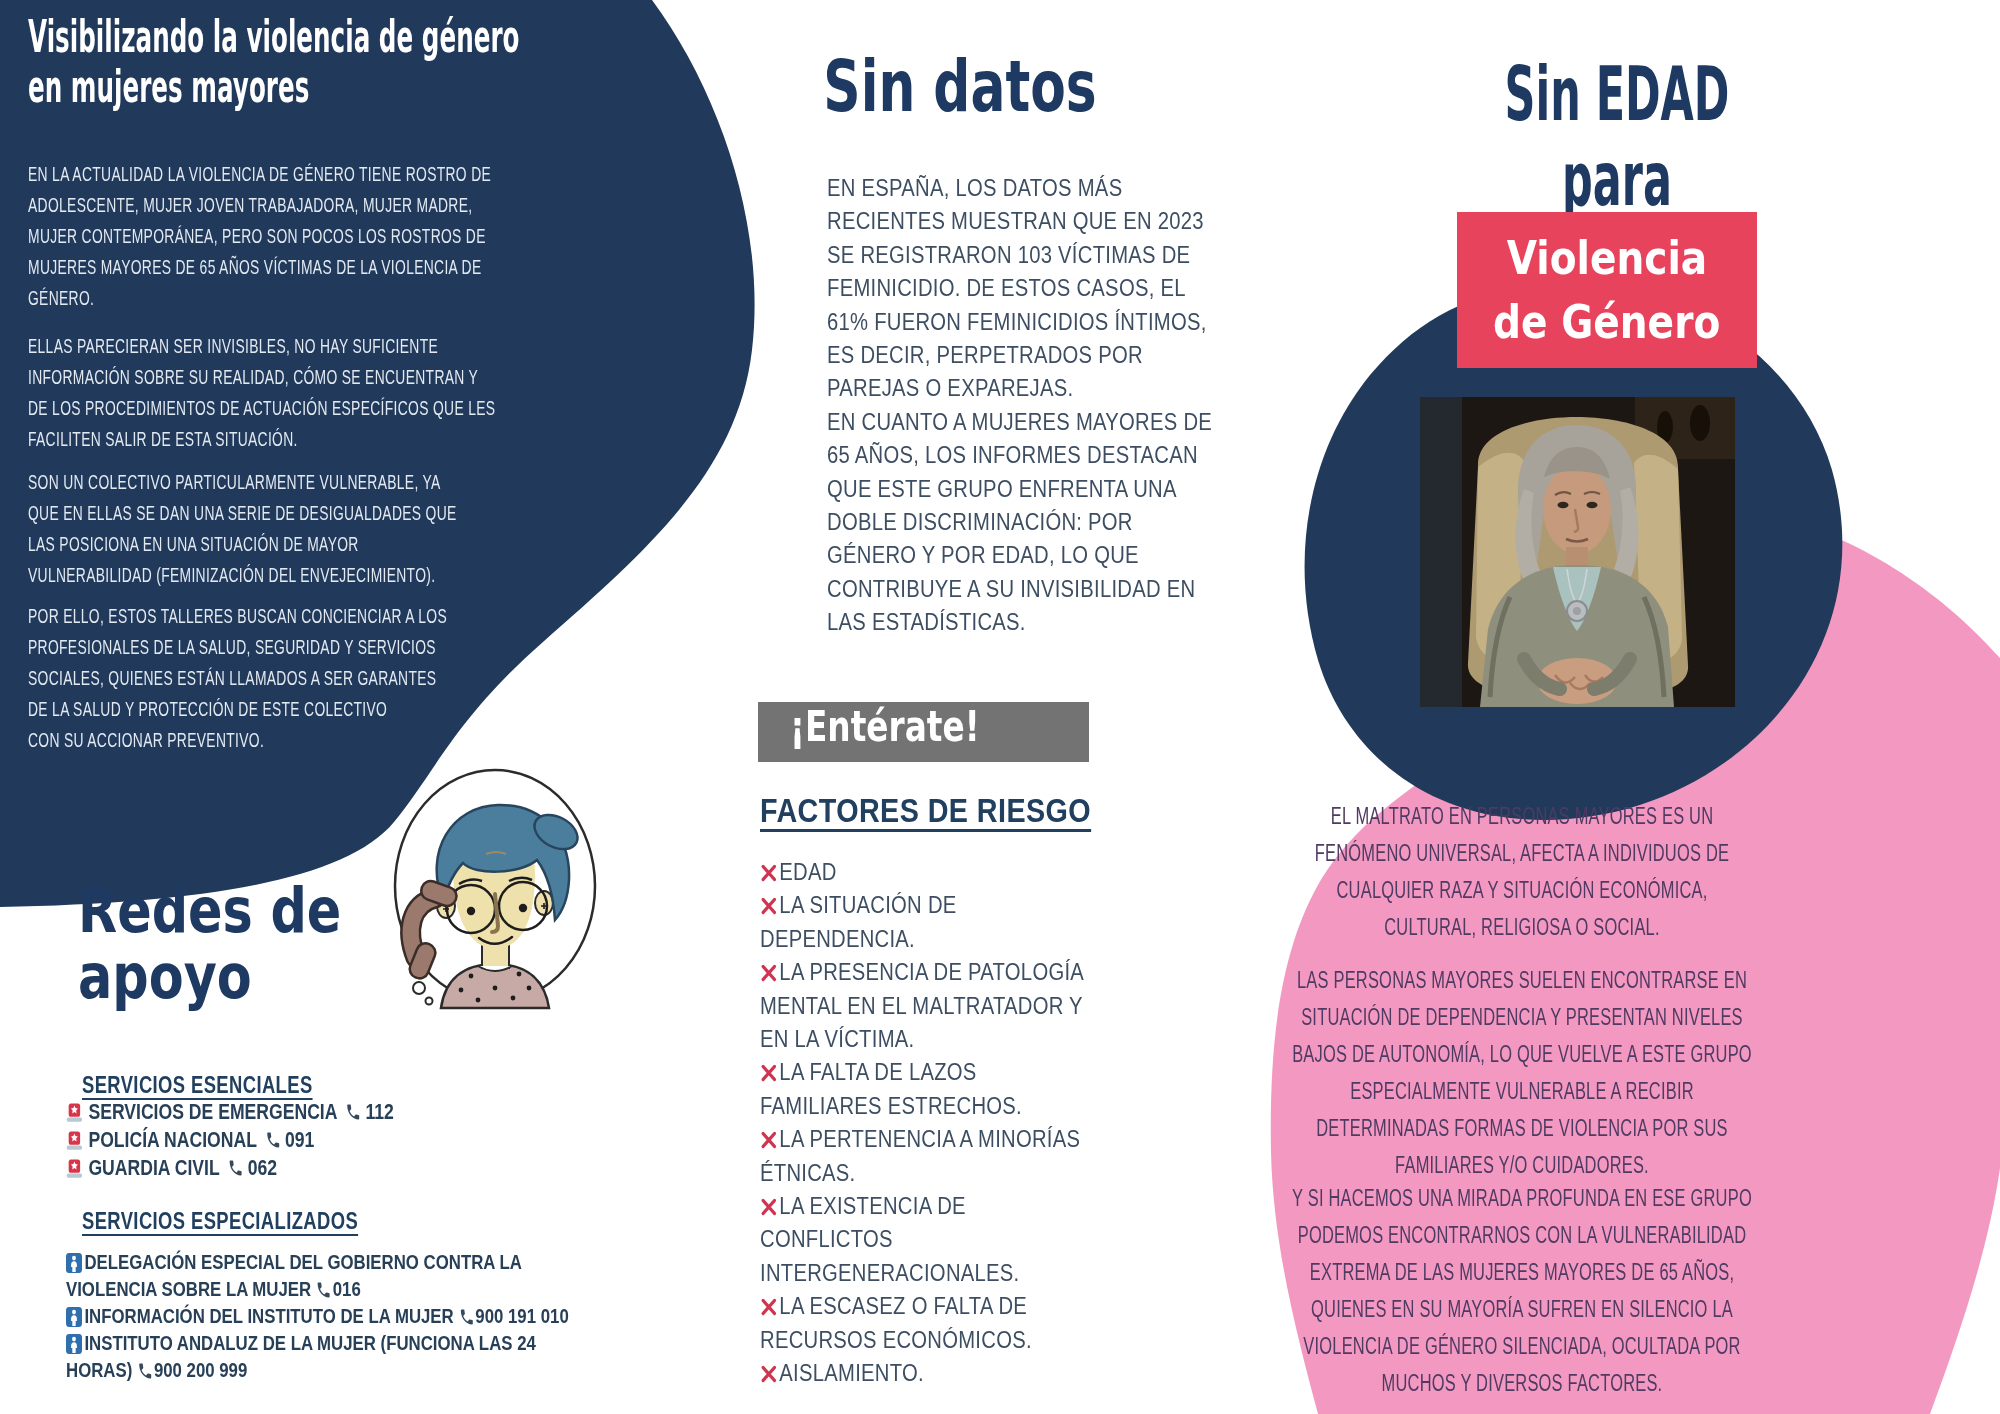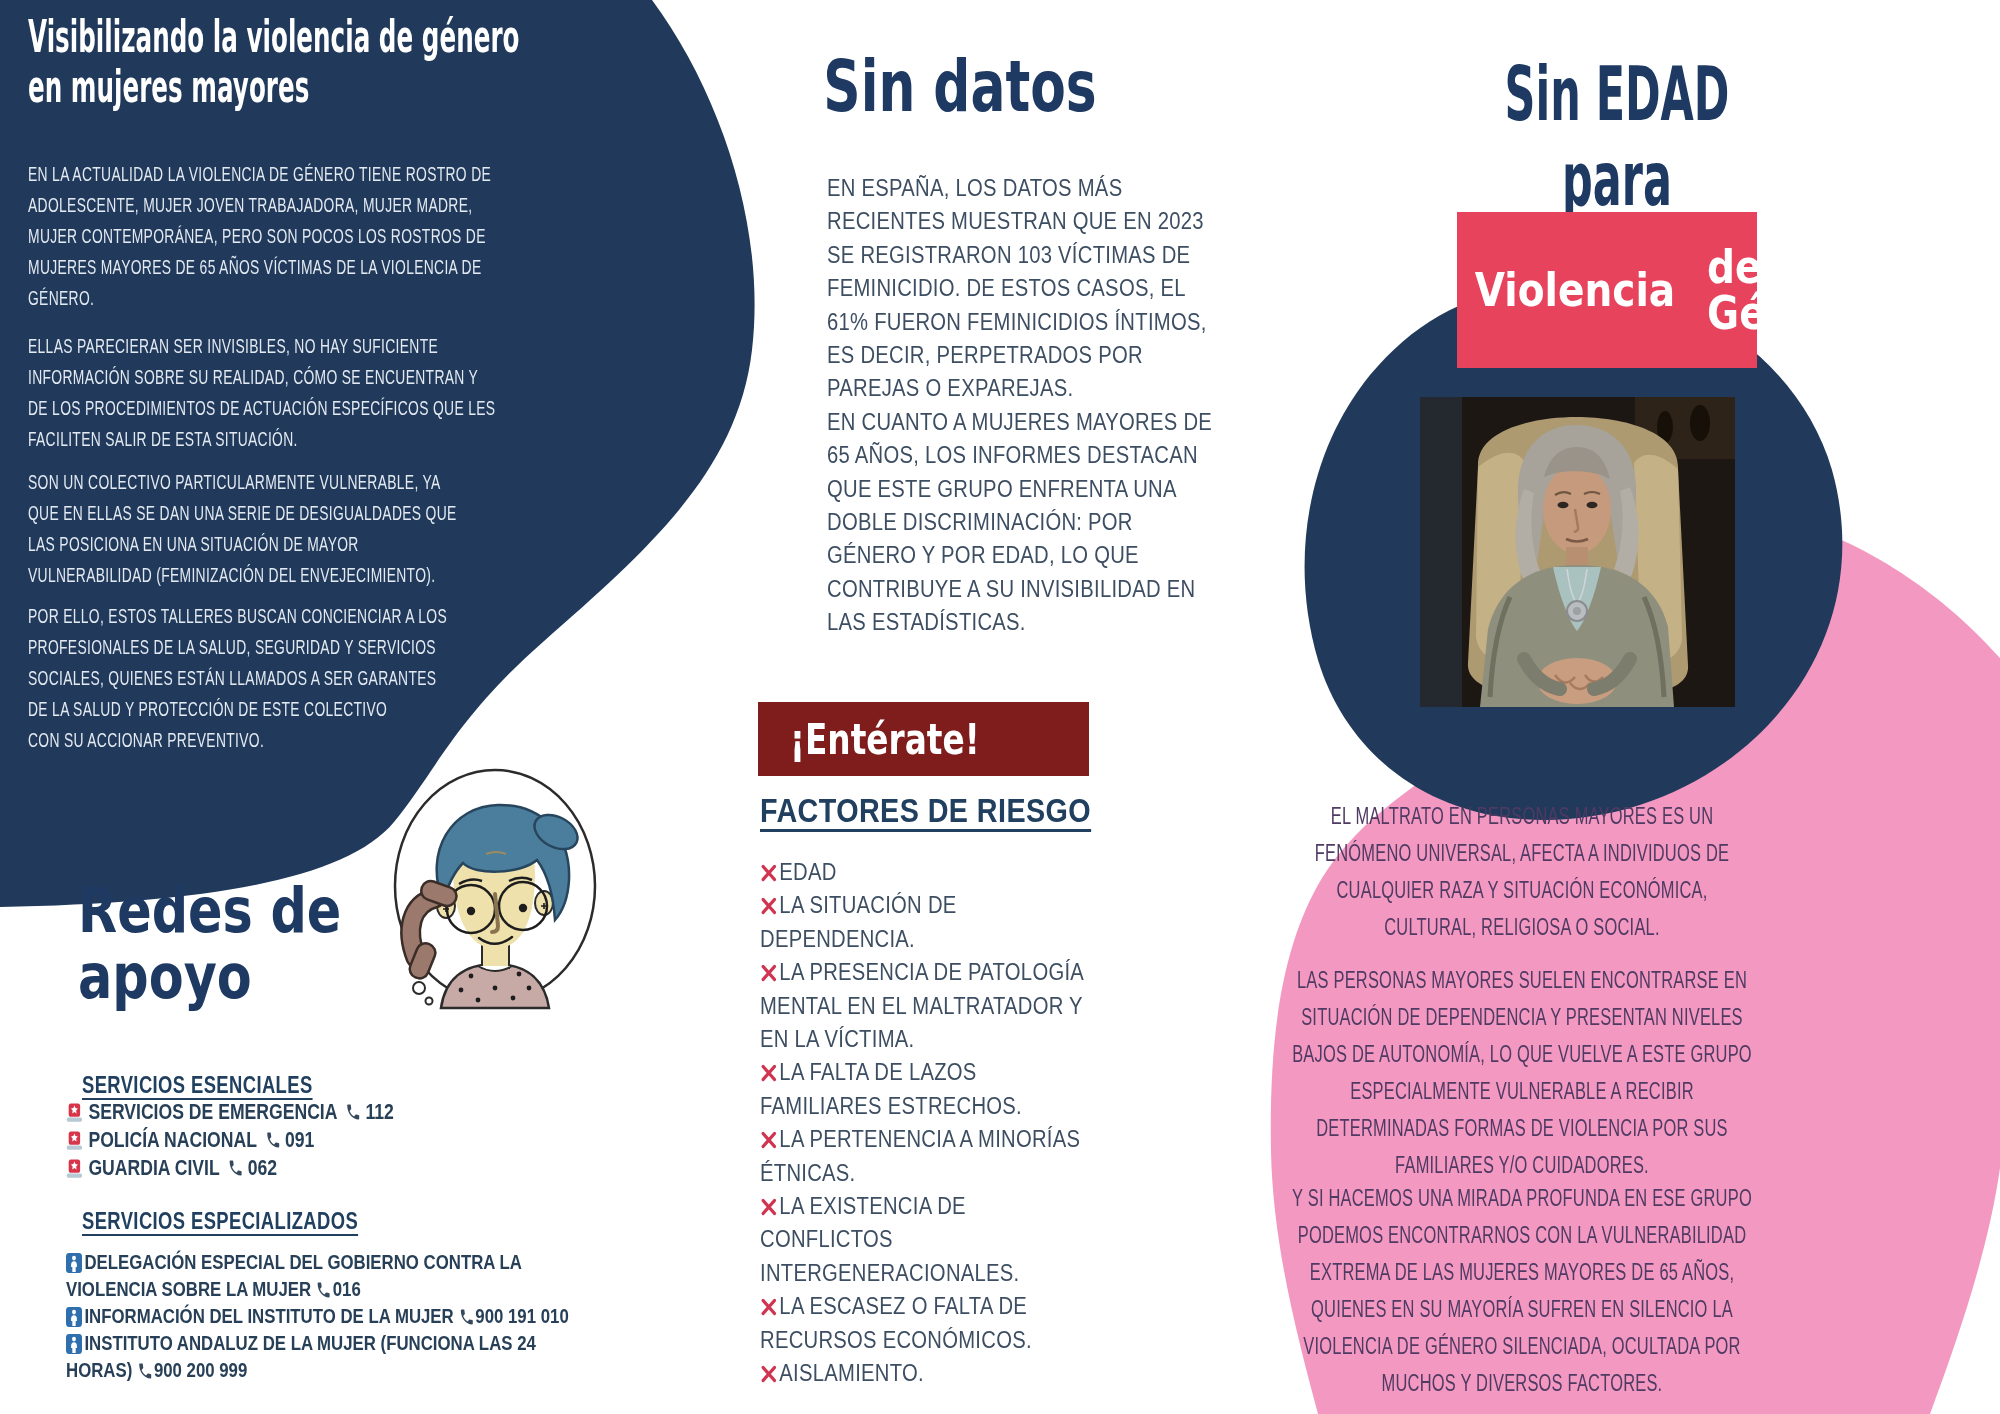--- a/index.html
+++ b/index.html
@@ -50,7 +50,7 @@
   .rt-title{left:1367px;top:52px;width:500px;text-align:center;font-size:74px;line-height:85px;
             color:#1e3a63;transform:scaleX(.58);transform-origin:center top;}
   .redbox{left:1457px;top:212px;width:300px;height:156px;background:#e8435c;display:flex;
-          flex-direction:row;justify-content:space-evenly;align-items:center;padding:4px 0;box-sizing:border-box;}
+          flex-direction:column;justify-content:space-evenly;align-items:center;padding:4px 0;box-sizing:border-box;}
   .redbox .hl{font-size:46px;color:#ffffff;transform:scaleX(.85);transform-origin:center center;line-height:1;}
   .pink-block{left:1172px;width:700px;text-align:center;font-size:23.5px;line-height:37px;color:#4f3a63;
               transform:scaleX(.7);transform-origin:center top;letter-spacing:.3px;}

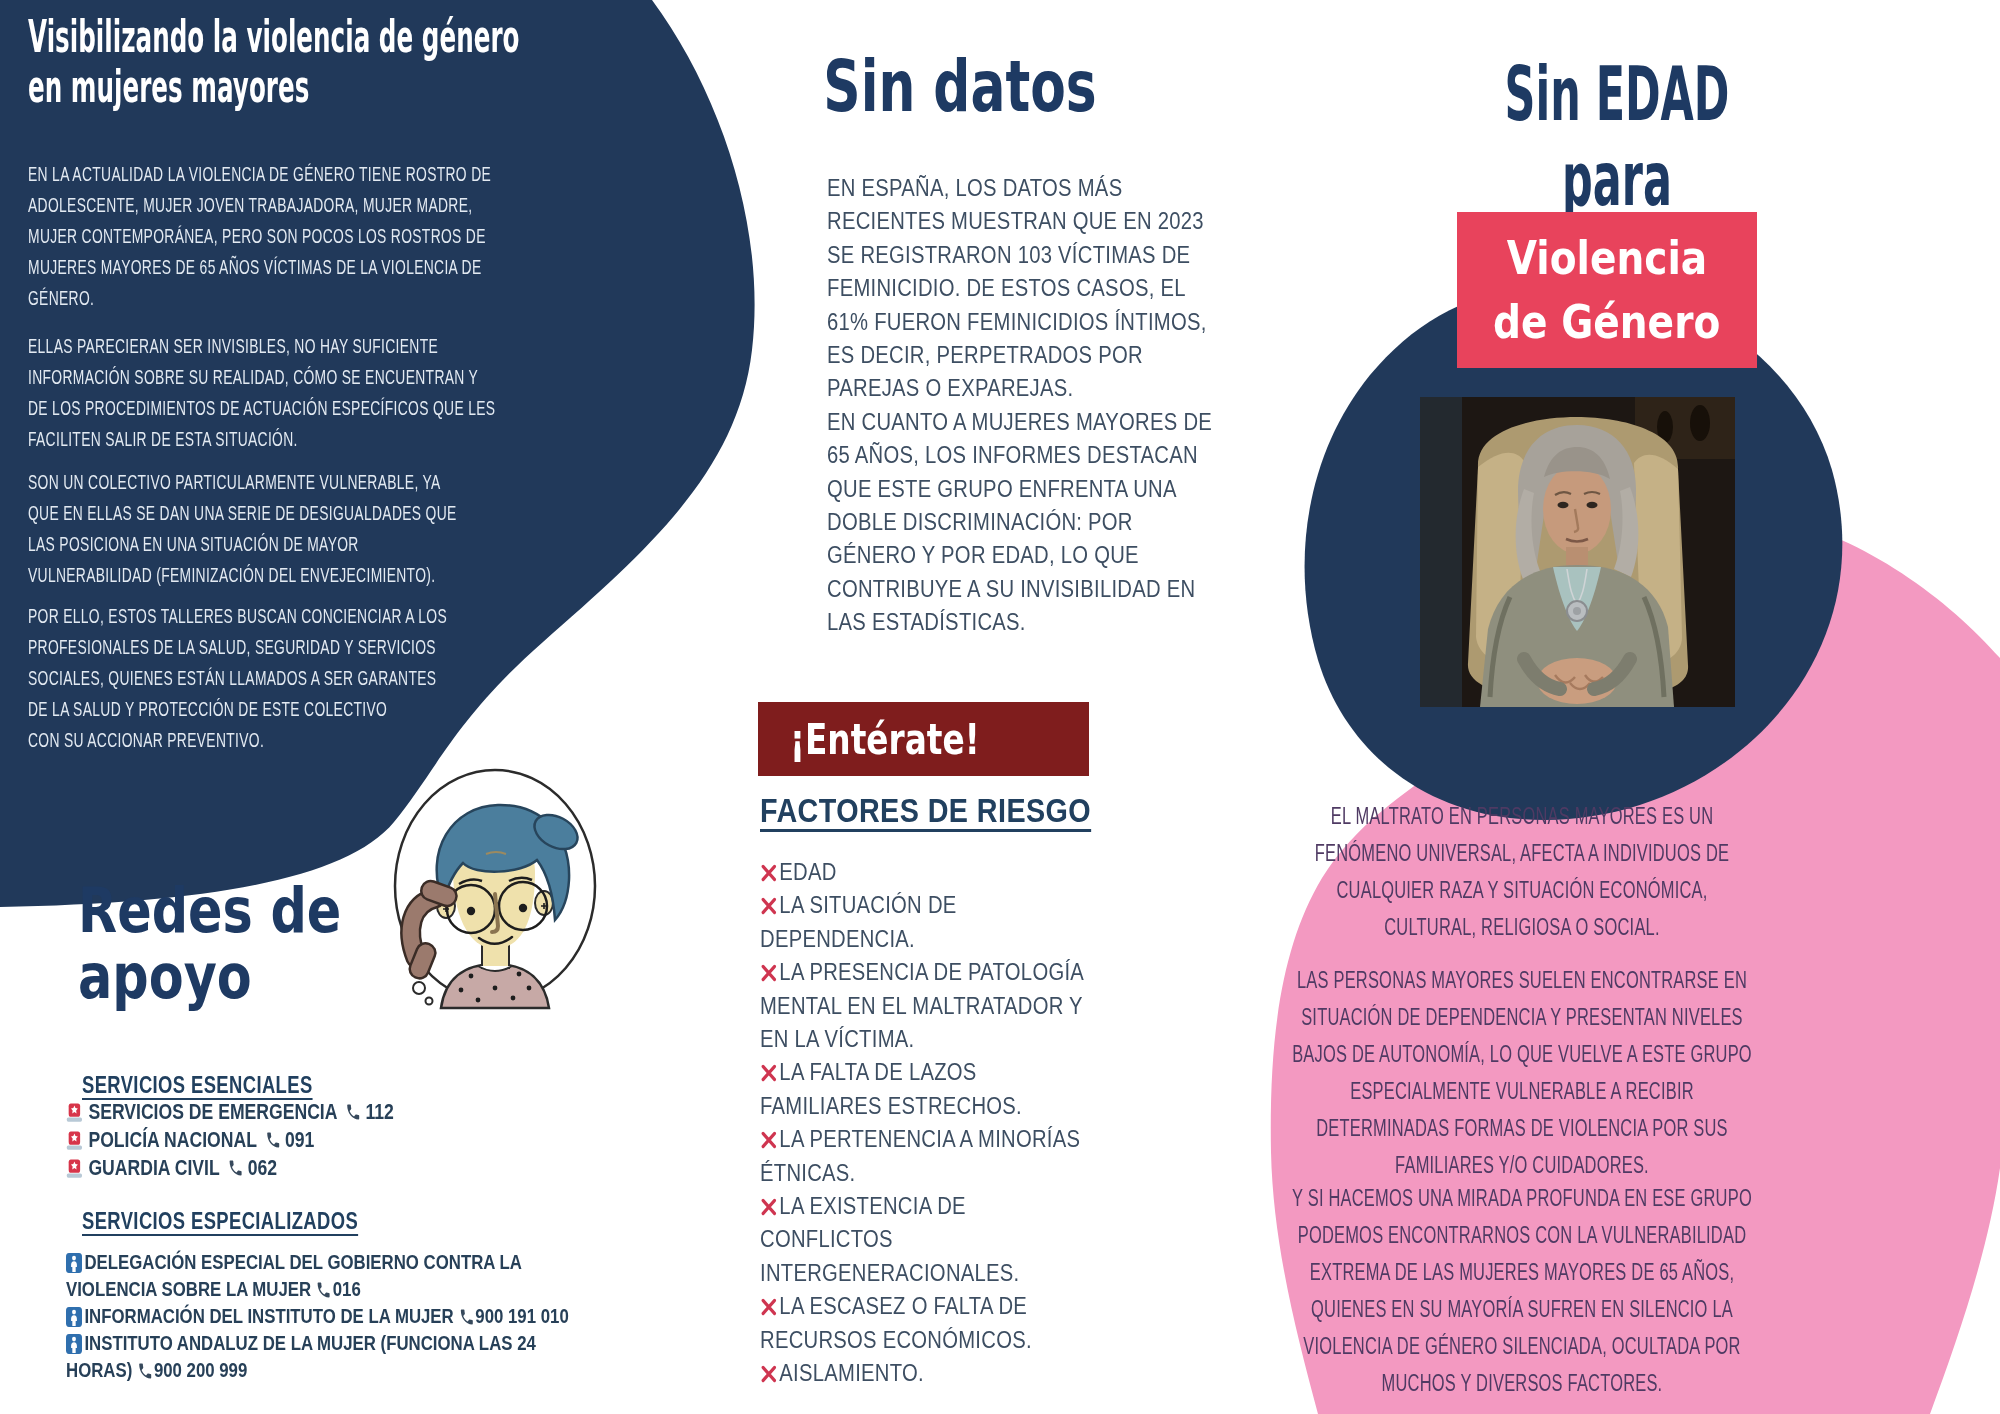--- a/index.html
+++ b/index.html
@@ -37,7 +37,7 @@
              transform:scaleX(.72);transform-origin:center top;}
   .mid-body{left:827px;top:172px;width:560px;font-size:23px;line-height:33.4px;color:#3d4e62;
             transform:scaleX(.88);transform-origin:left top;letter-spacing:.3px;}
-  .banner{left:758px;top:702px;width:331px;height:74px;background:#7f1d1d;display:flex;align-items:center;}
+  .banner{left:758px;top:702px;width:331px;height:60px;background:#737373;display:flex;align-items:flex-start;}
   .banner-text{margin-left:32px;font-size:42px;color:#ffffff;transform:scaleX(.78);transform-origin:left center;}
   .risks-h{left:760px;top:792px;width:520px;font-size:33px;font-weight:bold;color:#21405f;
            text-decoration:underline;text-underline-offset:7px;text-decoration-thickness:2.5px;

